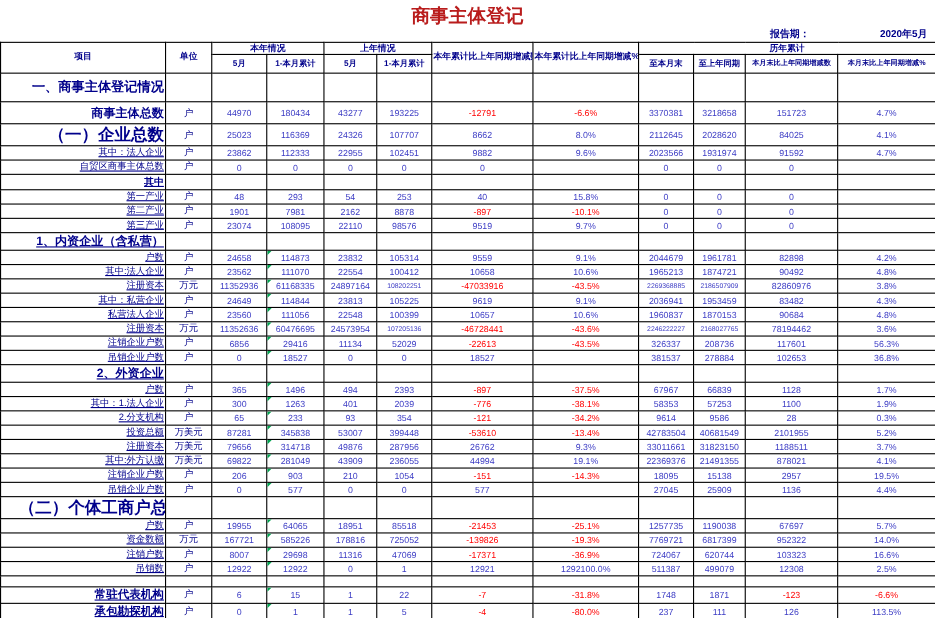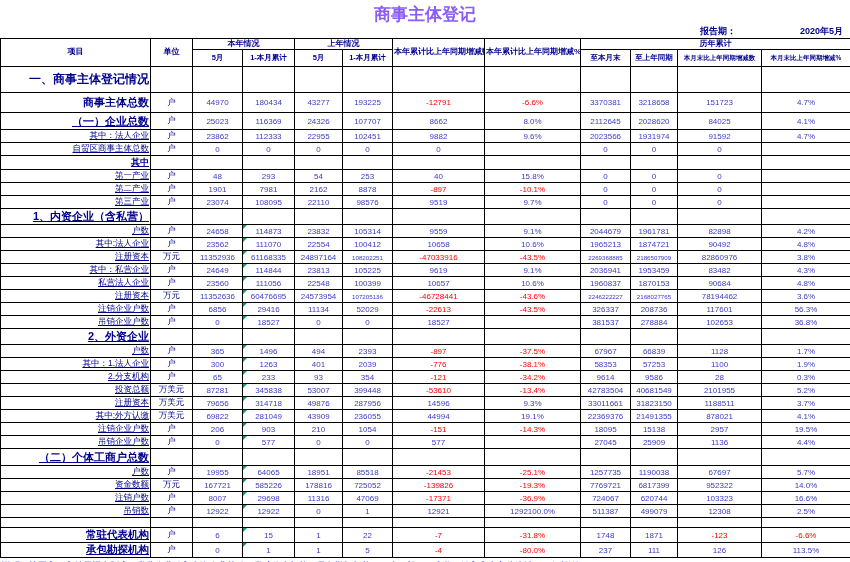--- a/index.html
+++ b/index.html
@@ -5,7 +5,7 @@
   html,body{margin:0;padding:0;background:#fff;}
   .page{width:850px;height:562px;background:#fff;position:relative;overflow:hidden;
         font-family:"Liberation Sans","DejaVu Sans",sans-serif;}
-  .title{text-align:center;color:#8b5cf6;font-weight:bold;font-size:17px;padding-top:3px;height:21px;}
+  .title{text-align:center;color:#b91c1c;font-weight:bold;font-size:17px;padding-top:3px;height:21px;}
   .report-line{position:relative;height:14px;font-size:9px;font-weight:bold;color:#00008B;}
   .rlabel{position:absolute;left:700px;top:1px;}
   .rvalue{position:absolute;right:7px;top:1px;}

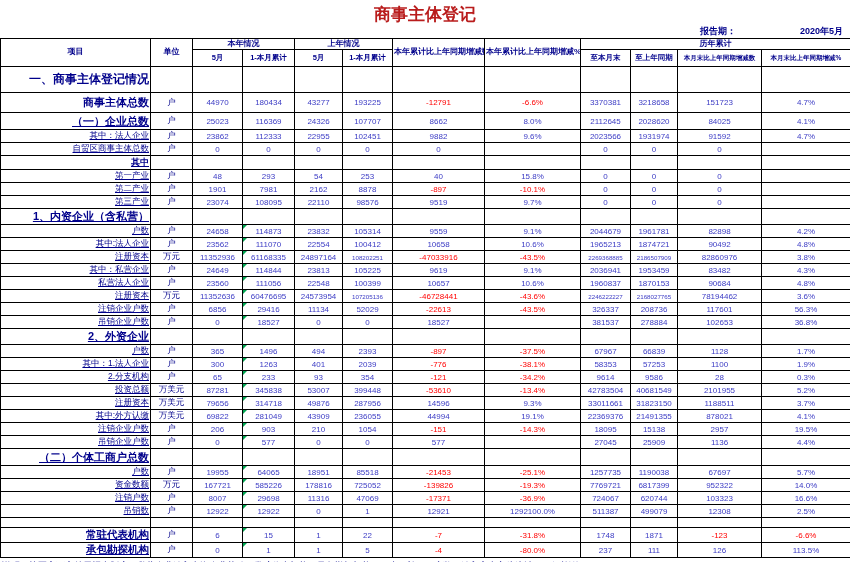--- a/index.html
+++ b/index.html
@@ -27,7 +27,7 @@
   .lv6{padding-left:44px;} .lv7{padding-left:62px;}
   tr.sec{height:26px;} tr.sec td.lbl{font-size:12px;font-weight:bold;}
   tr.tot{height:20px;margin-top:20px;} tr.tot td.lbl{font-size:11px;font-weight:bold;}
-  tr.sub{height:17px;} tr.sub td.lbl{font-size:11px;font-weight:bold;text-decoration:underline;}
+  tr.sub{height:17px;} tr.sub td.lbl{font-size:15px;font-weight:bold;}
   tr.grp{height:15px;} tr.grp td.lbl{font-size:11px;font-weight:bold;text-decoration:underline;}
   tr.mid{height:13px;} tr.mid td.lbl{font-size:9px;font-weight:bold;text-decoration:underline;}
   tr.itm{height:13px;} tr.itm td.lbl{text-decoration:underline;margin-top:20px;}

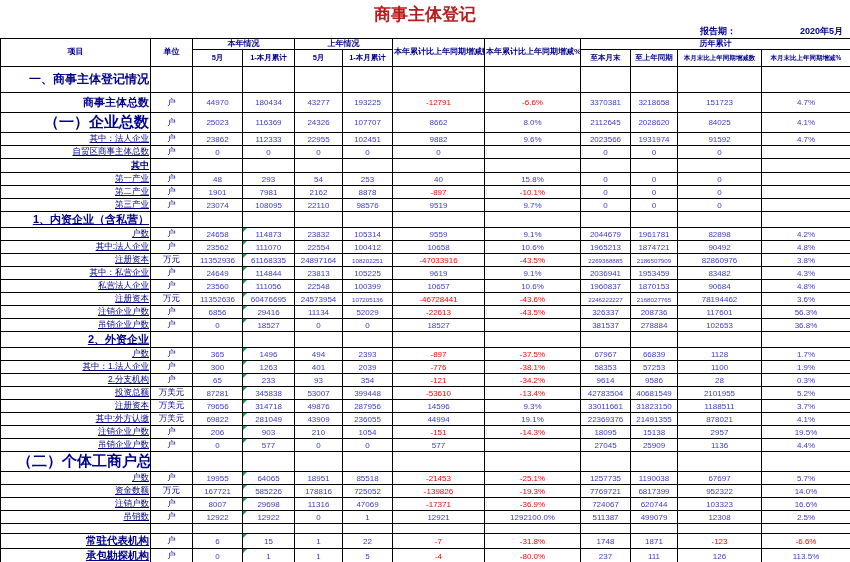--- a/index.html
+++ b/index.html
@@ -412,7 +412,7 @@
           <td class="num note">314718</td>
           <td class="num">49876</td>
           <td class="num">287956</td>
-          <td class="num">14596</td>
+          <td class="num">26762</td>
           <td class="num">9.3%</td>
           <td class="num">33011661</td>
           <td class="num">31823150</td>

